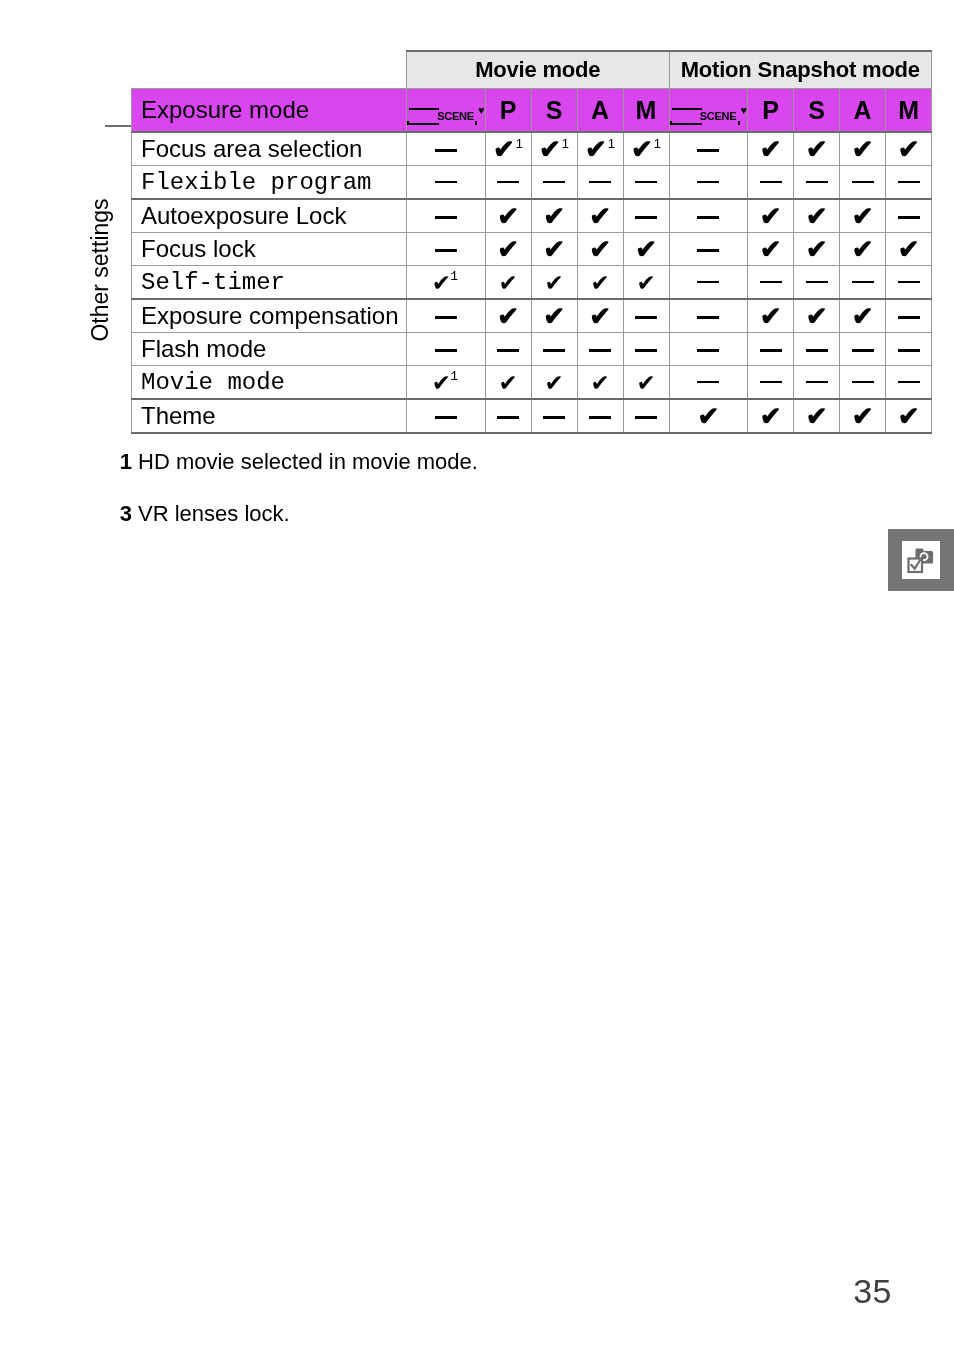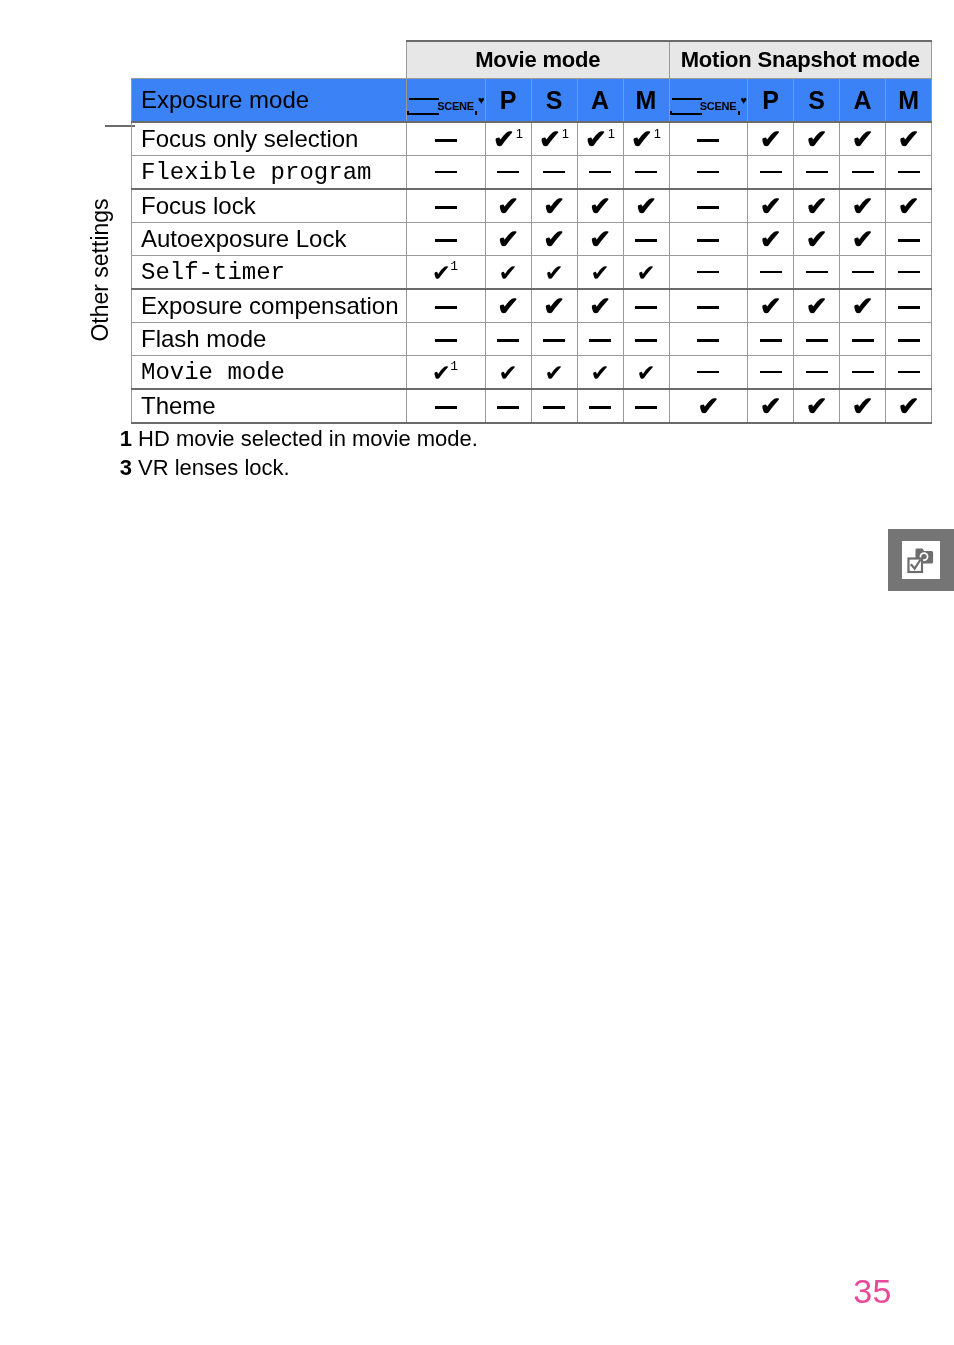--- a/index.html
+++ b/index.html
@@ -86,7 +86,7 @@
   .tbl-wrap {
     position: absolute;
     left: 131px;
-    top: 40px;
+    top: 50px;
   }
   table.matrix {
     border-collapse: collapse;

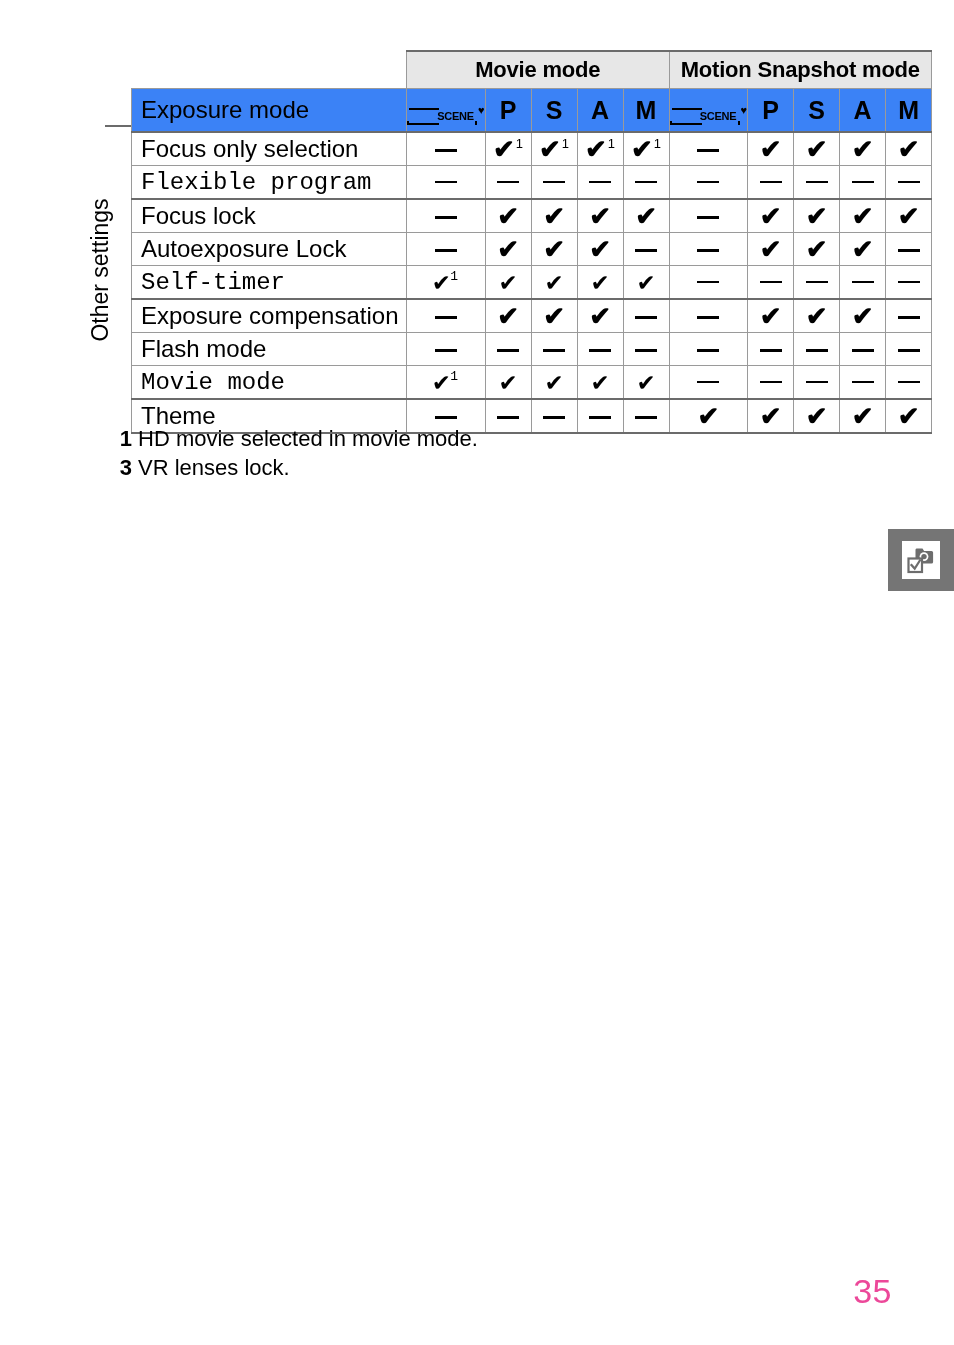--- a/index.html
+++ b/index.html
@@ -128,7 +128,7 @@
   
   tr.mode-row td {
     height: 42px;
-    background: #3b82f6;
+    background: #d946ef;
     font-weight: bold;
     font-size: 25px;
   }

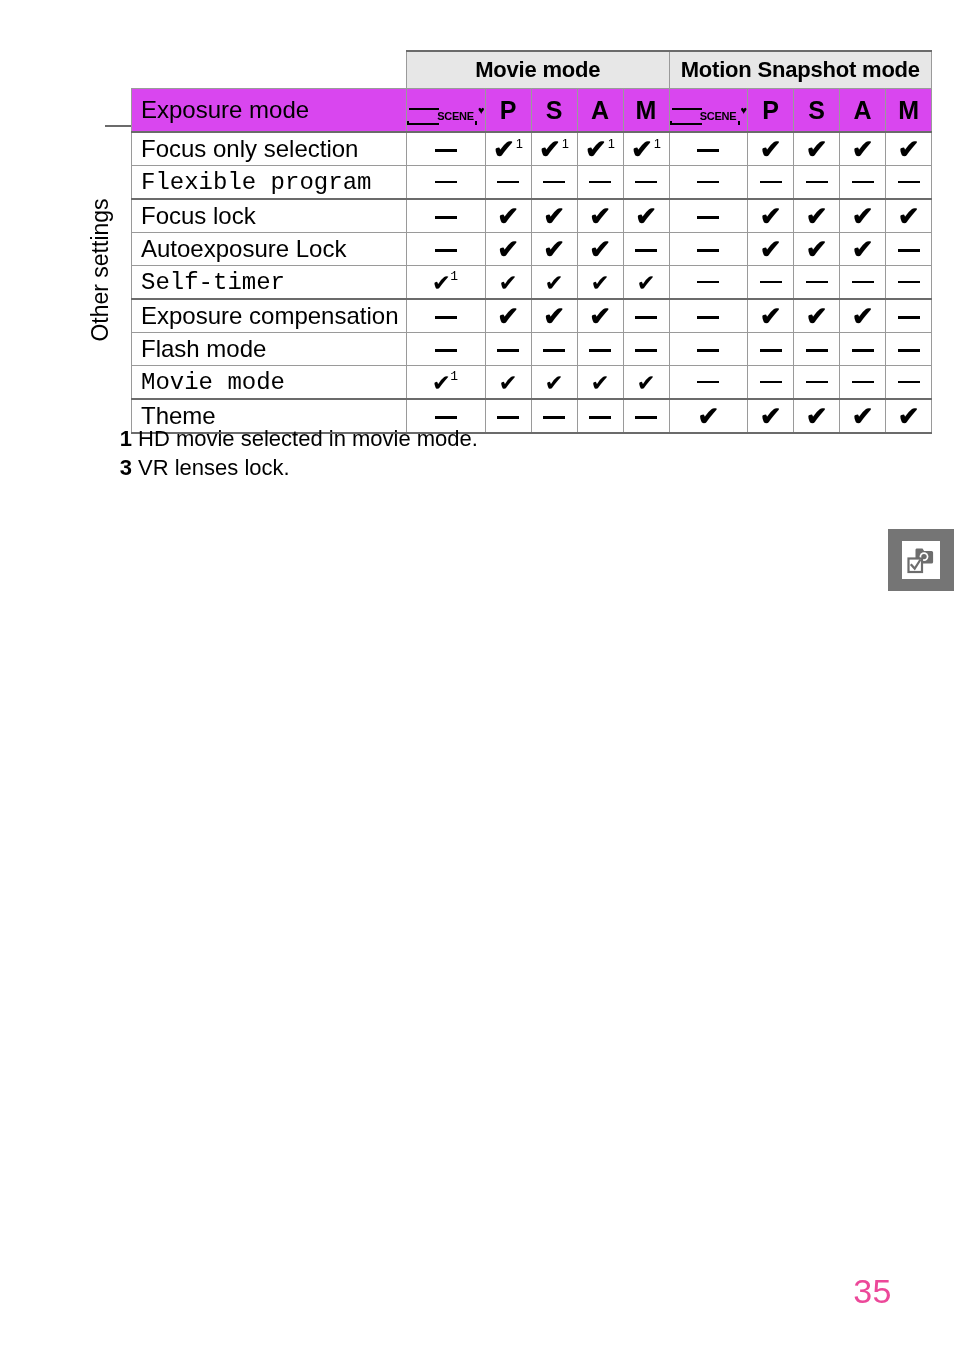--- a/index.html
+++ b/index.html
@@ -311,7 +311,7 @@
         </tr>
 
       <tr class="body-row">
-            <td class="rowhead">Focus only selection</td>
+            <td class="rowhead">Focus area selection</td>
             <td><span class="mark-dash"></span></td>
             <td><span class="mark-check">✔</span><span class="sup">1</span></td>
             <td><span class="mark-check">✔</span><span class="sup">1</span></td>

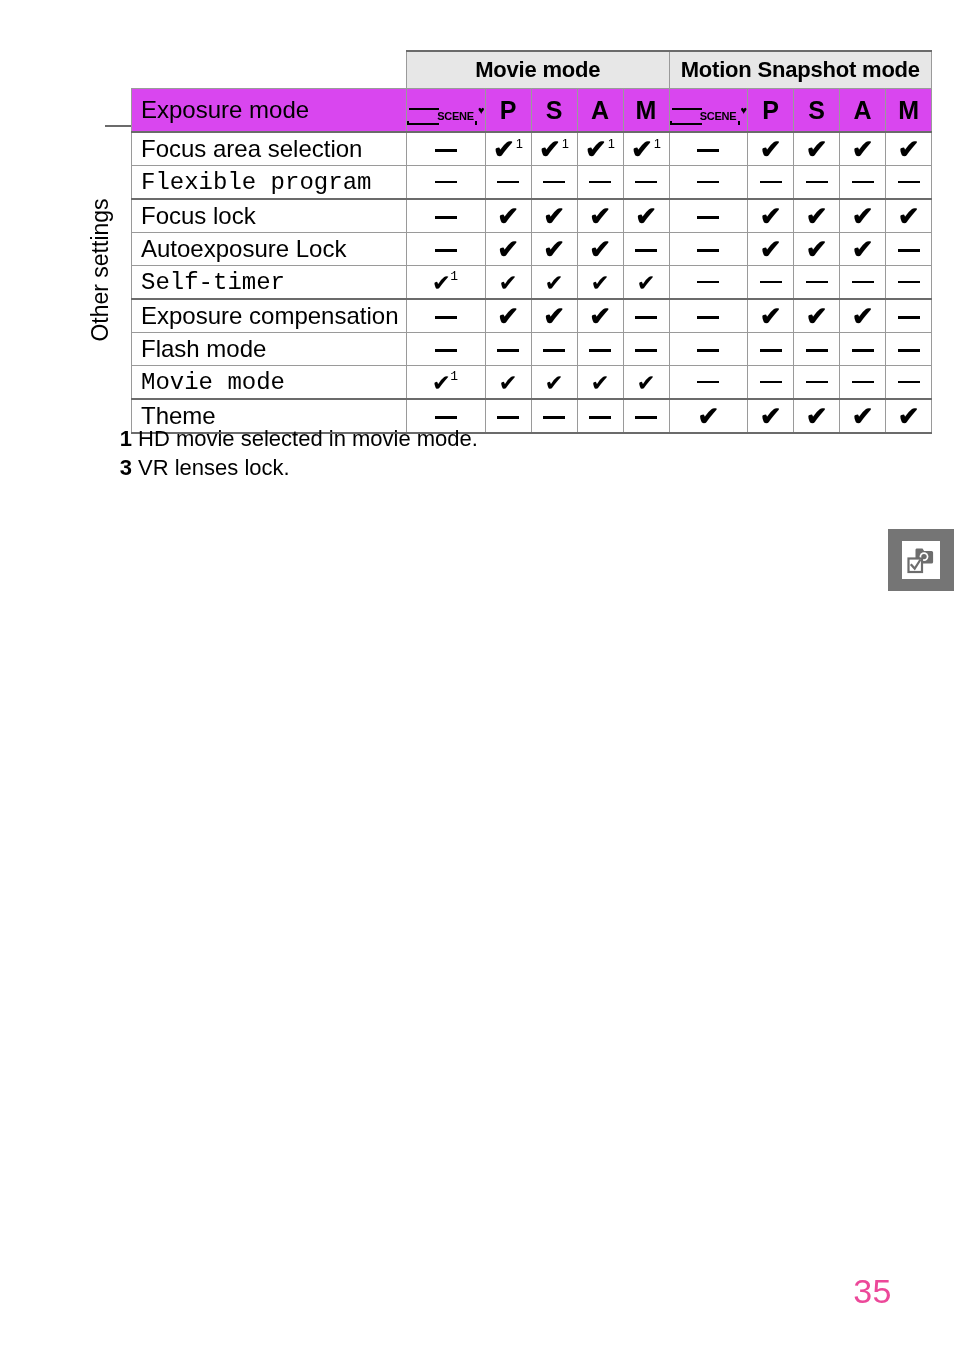--- a/index.html
+++ b/index.html
@@ -337,6 +337,19 @@
             <td><span class="mark-dash"></span></td>
           </tr>
           <tr class="body-row">
+            <td class="rowhead">Autoexposure Lock</td>
+            <td><span class="mark-dash"></span></td>
+            <td><span class="mark-check">✔</span></td>
+            <td><span class="mark-check">✔</span></td>
+            <td><span class="mark-check">✔</span></td>
+            <td><span class="mark-dash"></span></td>
+            <td><span class="mark-dash"></span></td>
+            <td><span class="mark-check">✔</span></td>
+            <td><span class="mark-check">✔</span></td>
+            <td><span class="mark-check">✔</span></td>
+            <td><span class="mark-dash"></span></td>
+          </tr>
+          <tr class="body-row">
             <td class="rowhead">Focus lock</td>
             <td><span class="mark-dash"></span></td>
             <td><span class="mark-check">✔</span></td>
@@ -348,19 +361,6 @@
             <td><span class="mark-check">✔</span></td>
             <td><span class="mark-check">✔</span></td>
             <td><span class="mark-check">✔</span></td>
-          </tr>
-          <tr class="body-row">
-            <td class="rowhead">Autoexposure Lock</td>
-            <td><span class="mark-dash"></span></td>
-            <td><span class="mark-check">✔</span></td>
-            <td><span class="mark-check">✔</span></td>
-            <td><span class="mark-check">✔</span></td>
-            <td><span class="mark-dash"></span></td>
-            <td><span class="mark-dash"></span></td>
-            <td><span class="mark-check">✔</span></td>
-            <td><span class="mark-check">✔</span></td>
-            <td><span class="mark-check">✔</span></td>
-            <td><span class="mark-dash"></span></td>
           </tr>
           <tr class="body-row thick-below">
             <td class="rowhead">Self-timer</td>

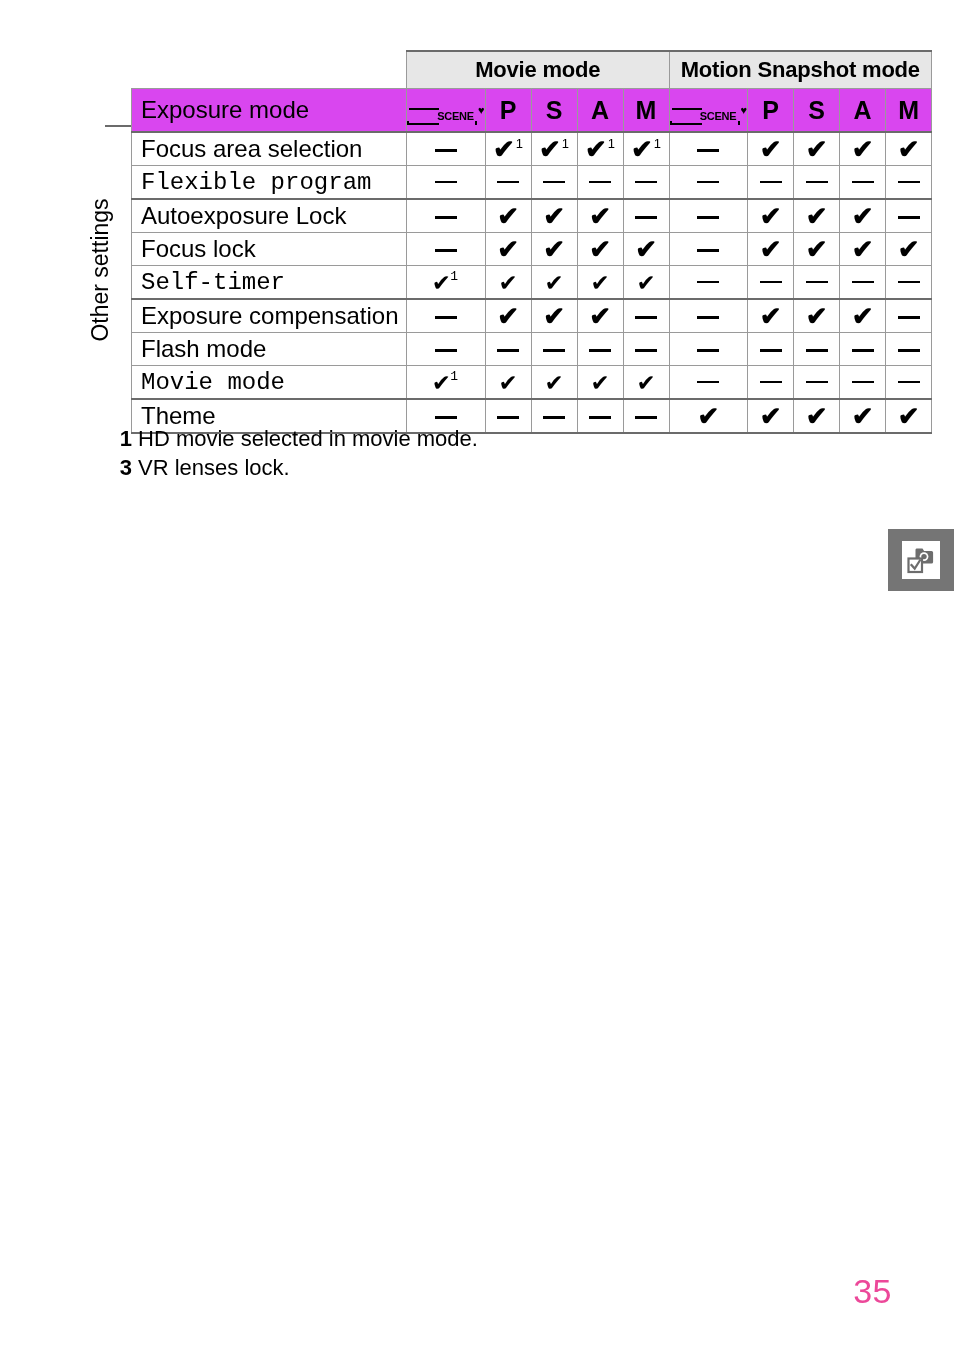--- a/index.html
+++ b/index.html
@@ -232,6 +232,7 @@
   }
   .footnotes .fn {
     white-space: nowrap;
+    margin-top: 23px;
   }
   .footnotes .fn-num {
     font-weight: bold;

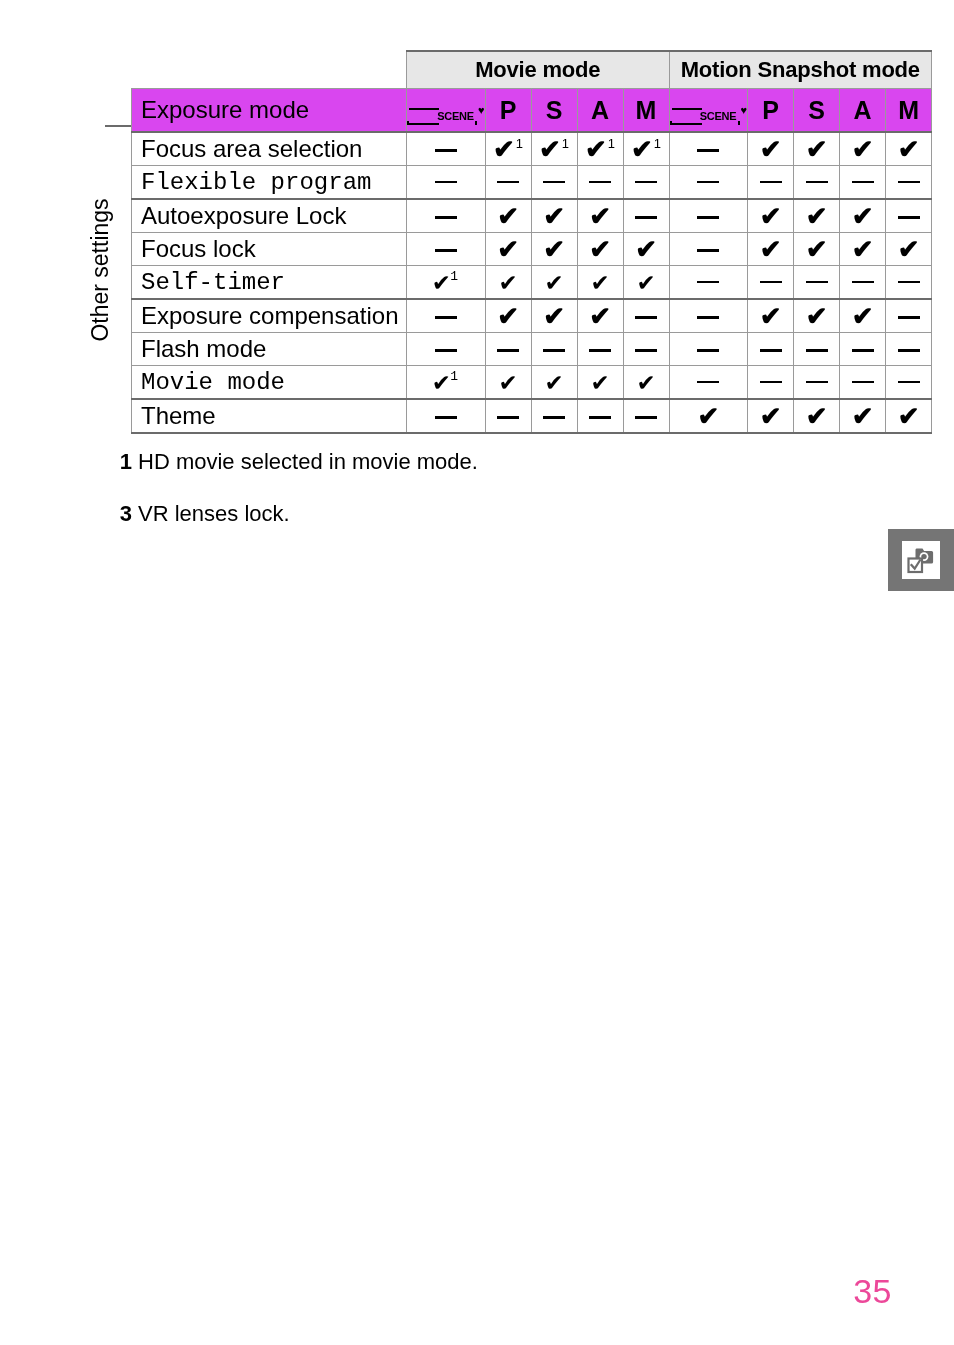--- a/index.html
+++ b/index.html
@@ -51,7 +51,7 @@
     font-size: 34px;
     font-weight: 400;
     letter-spacing: 0.5px;
-    color: #ec4899;
+    color: #404040;
   }
 
   

